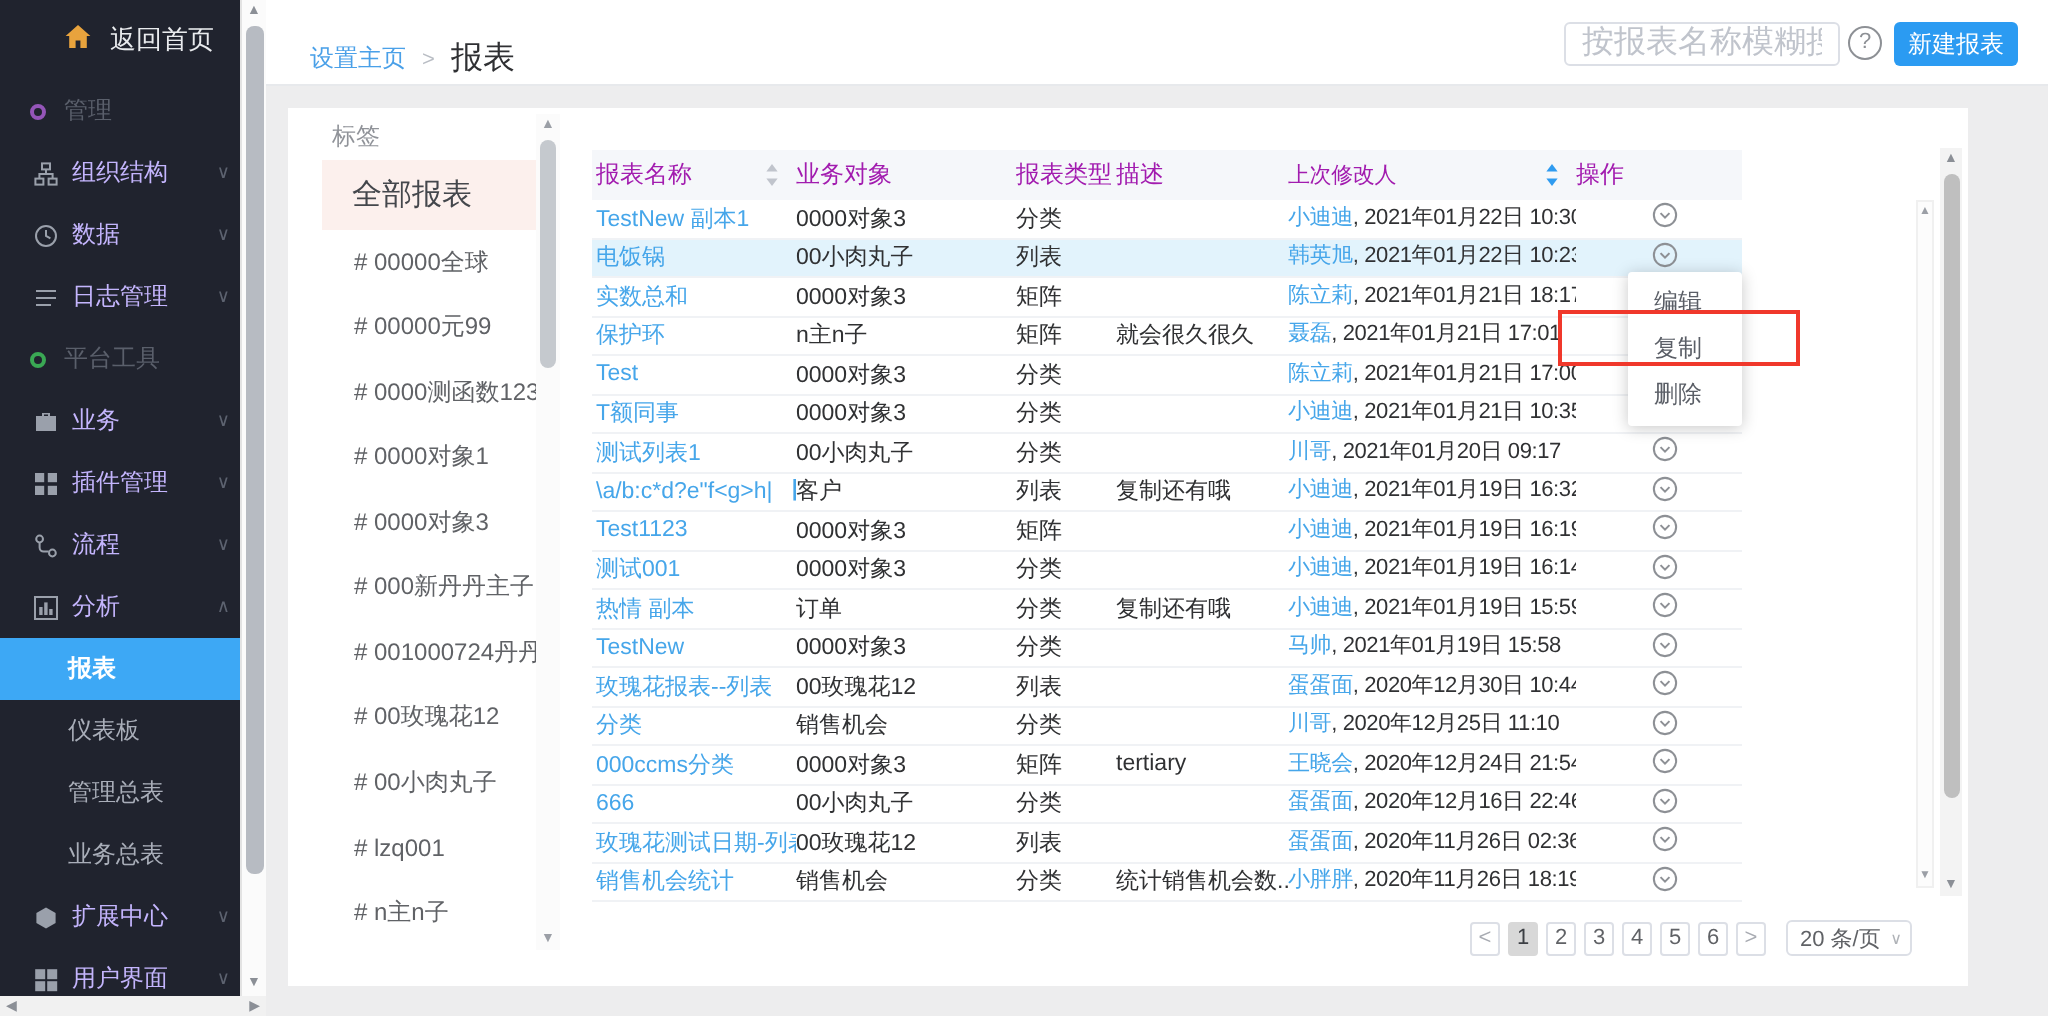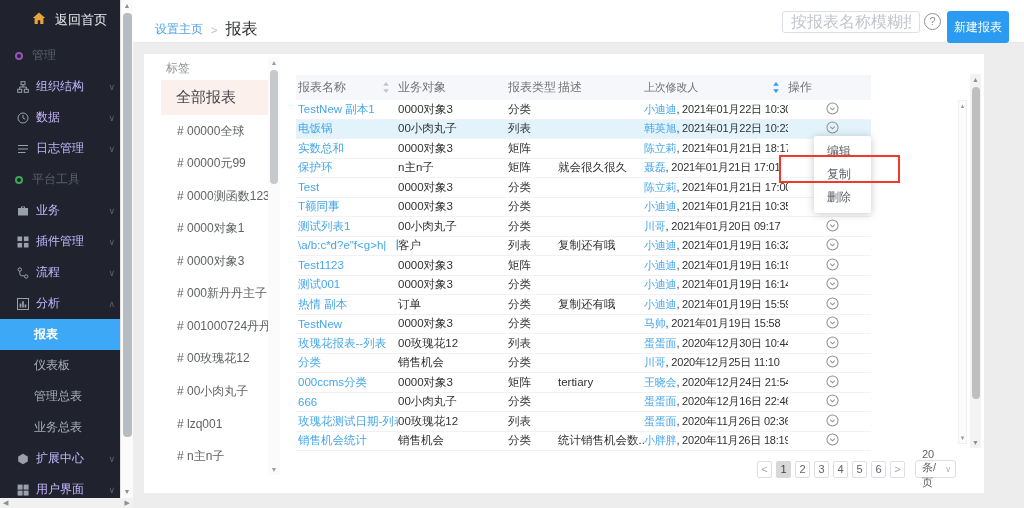--- a/index.html
+++ b/index.html
@@ -37,7 +37,7 @@
   .search-input { position:absolute; left:649px; top:11px; width:138px; height:22px; border:1px solid #dcdfe6; border-radius:3px; padding:0 8px; font-size:16px; color:#606266; font-family:inherit; outline:none; }
   .search-input::placeholder { color:#c0c4cc; }
   .help { position:absolute; left:791px; top:13px; width:17px; height:17px; border:1.5px solid #8d9095; border-radius:50%; color:#8d9095; font-size:11px; line-height:14px; text-align:center; cursor:pointer; }
-  .new-btn { position:absolute; left:814px; top:11px; width:62px; height:32px; background:#2b9bf2; color:#fff; border:none; border-radius:3px; font-size:12px; font-family:inherit; cursor:pointer; }
+  .new-btn { position:absolute; left:814px; top:11px; width:62px; height:22px; background:#2b9bf2; color:#fff; border:none; border-radius:3px; font-size:12px; font-family:inherit; cursor:pointer; }
 
   
   .card { position:absolute; left:144px; top:54px; width:840px; height:439px; background:#fff; overflow:hidden; z-index:1; }

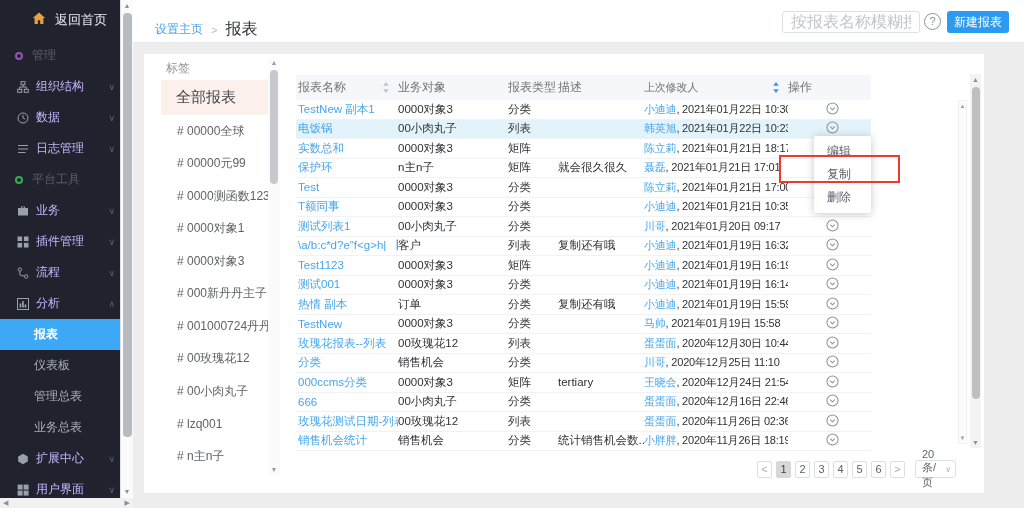--- a/index.html
+++ b/index.html
@@ -54,7 +54,7 @@
 
   
   .rtable { position:absolute; left:152px; top:21px; width:575px; }
-  .thead { display:flex; height:25px; background:#f5f7fa; align-items:center; color:#737373; font-size:12px; }
+  .thead { display:flex; height:25px; background:#f5f7fa; align-items:center; color:#a21caf; font-size:12px; }
   .trow { display:flex; height:19.5px; align-items:center; border-bottom:1px solid #f0f2f5; font-size:11.5px; }
   .trow.hl { background:#e2f3fc; }
   .cell { overflow:hidden; white-space:nowrap; }

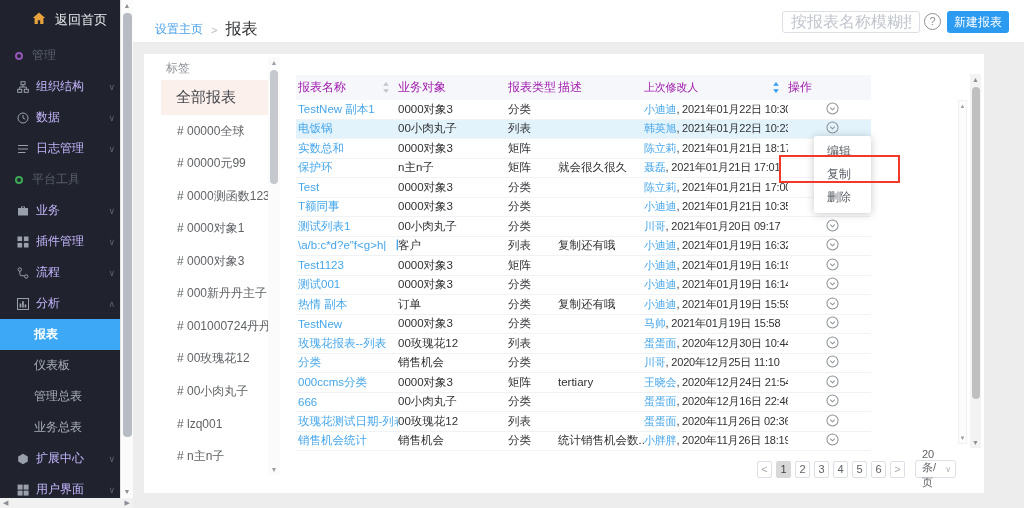--- a/index.html
+++ b/index.html
@@ -82,7 +82,7 @@
   .pbtn { min-width:15px; height:17px; line-height:15px; text-align:center; border:1px solid #dcdfe6; border-radius:2px; background:#fff; color:#606266; font-size:11px; padding:0 2px; cursor:pointer; }
   .pbtn.nav { color:#a8abb2; }
   .pbtn.cur { background:#d8d8d8; border-color:#d8d8d8; color:#3c3f44; }
-  .psize { width:41px; height:18px; border:1px solid #dcdfe6; border-radius:3px; display:flex; align-items:center; justify-content:space-between; padding:0 4px 0 6px; font-size:11px; color:#606266; margin-left:6px; cursor:pointer; }
+  .psize { width:63px; height:18px; border:1px solid #dcdfe6; border-radius:3px; display:flex; align-items:center; justify-content:space-between; padding:0 4px 0 6px; font-size:11px; color:#606266; margin-left:6px; cursor:pointer; }
   .psize .caret { font-size:8px; color:#b0b3b8; }
 
   

